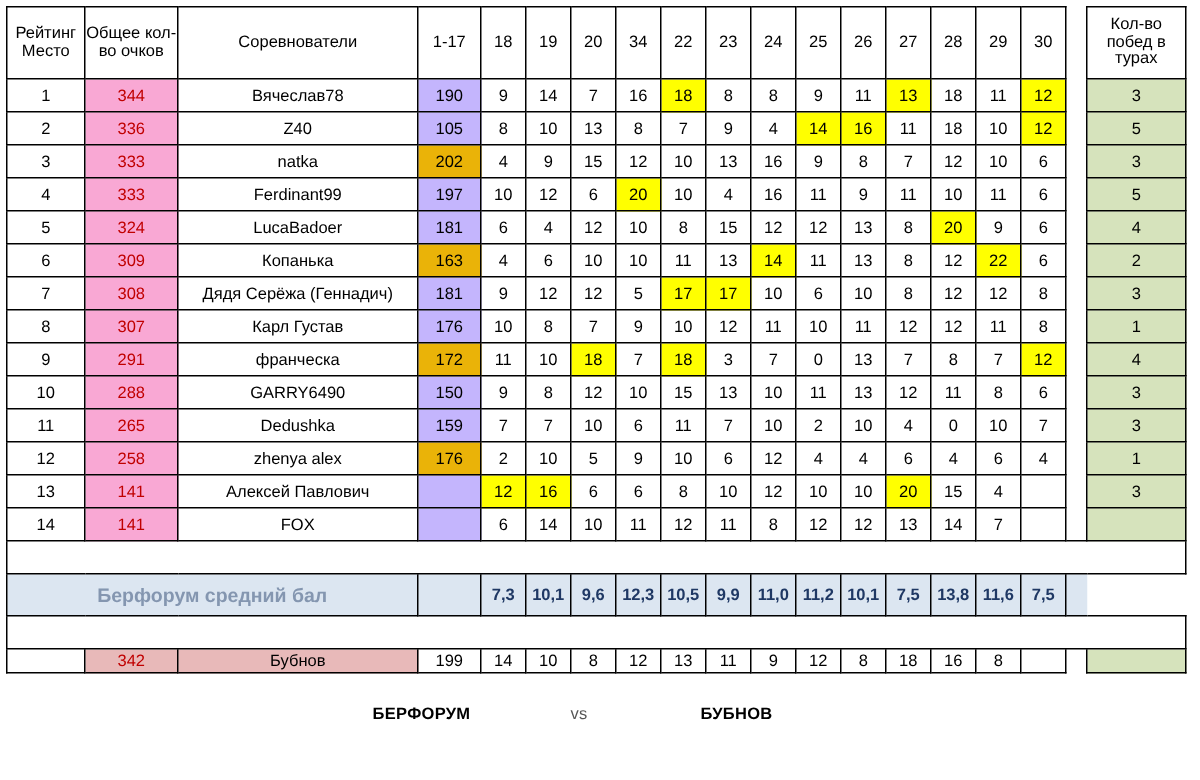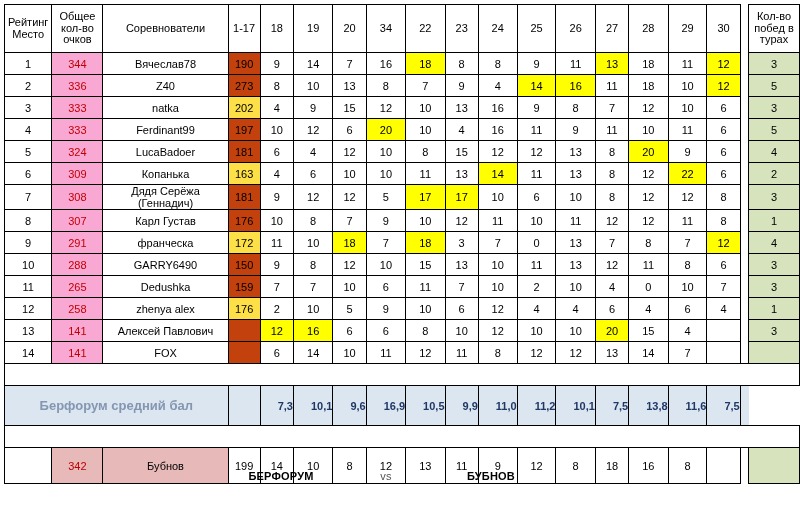--- a/index.html
+++ b/index.html
@@ -68,7 +68,7 @@
     color: #c00000;
   }
   td.c117 {
-    background: #c2410c;
+    background: #c4b5fd;
   }
   td.c117.shade {
     background: #fde047;

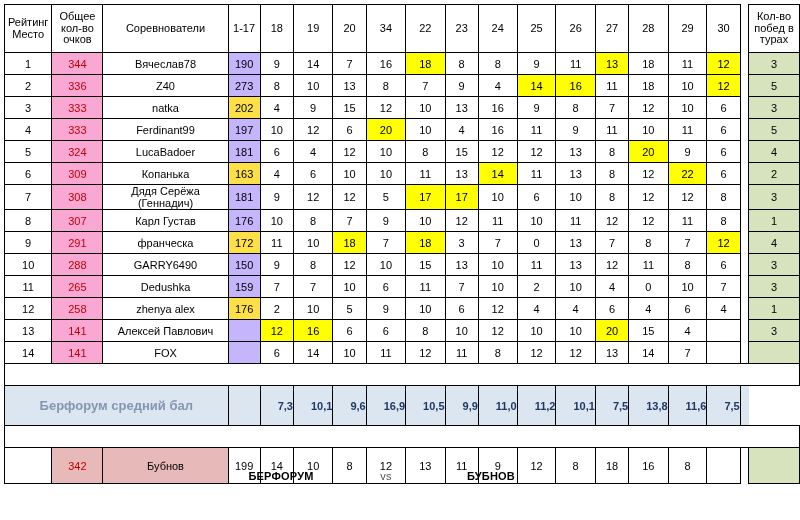--- a/index.html
+++ b/index.html
@@ -230,7 +230,7 @@
           <td class="rank">2</td>
           <td class="pts">336</td>
           <td class="name">Z40</td>
-          <td class="c117">273</td>
+          <td class="c117">105</td>
           <td>8</td>
           <td>10</td>
           <td>13</td>

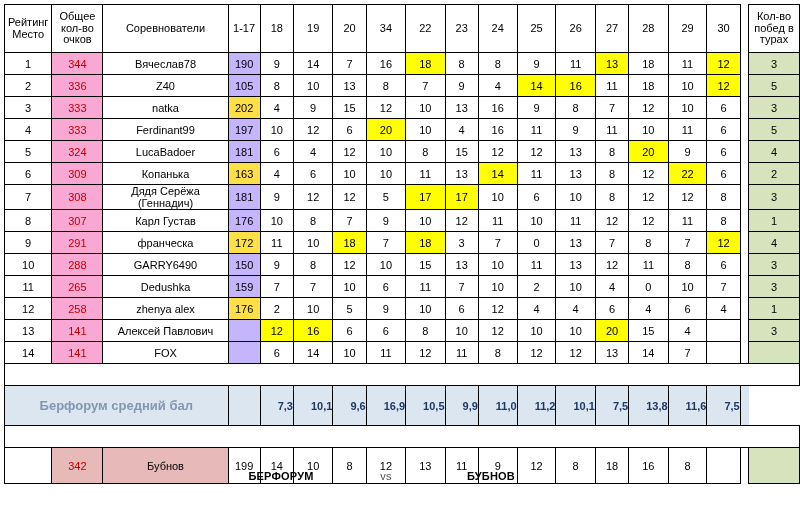--- a/index.html
+++ b/index.html
@@ -71,7 +71,7 @@
     background: #c4b5fd;
   }
   td.c117.shade {
-    background: #fde047;
+    background: #eab308;
     margin-top: 28px;
   }
   td.hl {

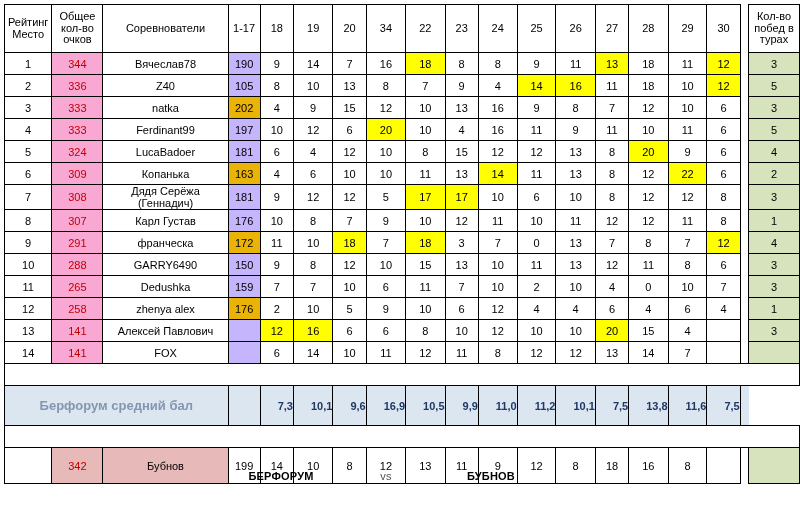--- a/index.html
+++ b/index.html
@@ -91,7 +91,7 @@
     background: #dce6f1;
     font-weight: bold;
     color: #33475b;
-    height: 40px;
+    height: 28px;
   }
   tr.avg td.avg-label {
     text-align: center;

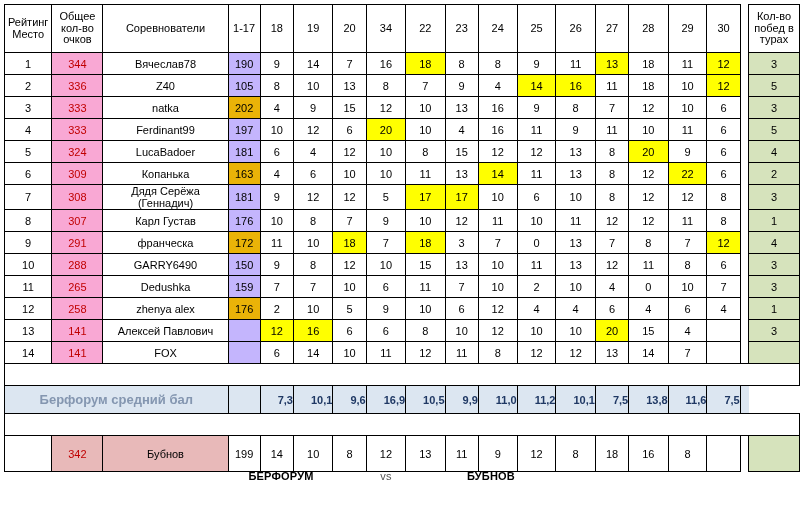--- a/index.html
+++ b/index.html
@@ -104,7 +104,6 @@
     font-size: 11px;
     font-weight: bold;
     background: #dce6f1;
-    padding-left: 17px;
   }
   tr.avg td.no-b {
     border: none;

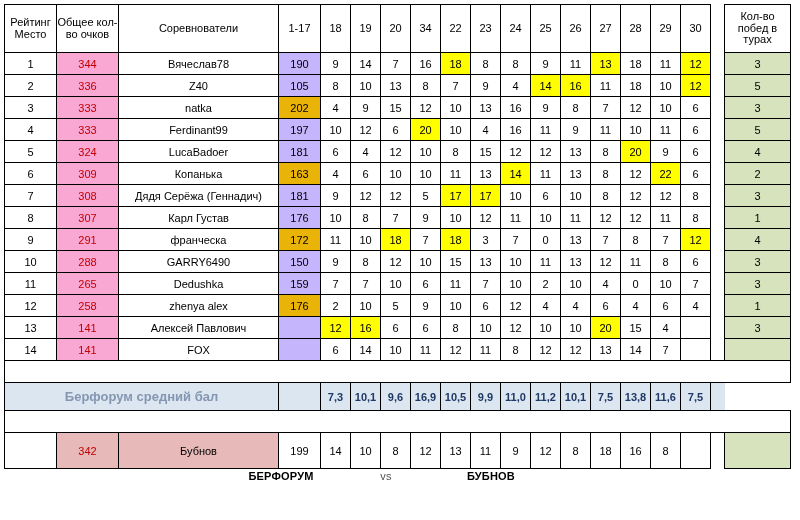--- a/index.html
+++ b/index.html
@@ -507,7 +507,7 @@
           <td class="avg-val">7,3</td>
           <td class="avg-val">10,1</td>
           <td class="avg-val">9,6</td>
-          <td class="avg-val">16,9</td>
+          <td class="avg-val">12,3</td>
           <td class="avg-val">10,5</td>
           <td class="avg-val">9,9</td>
           <td class="avg-val">11,0</td>

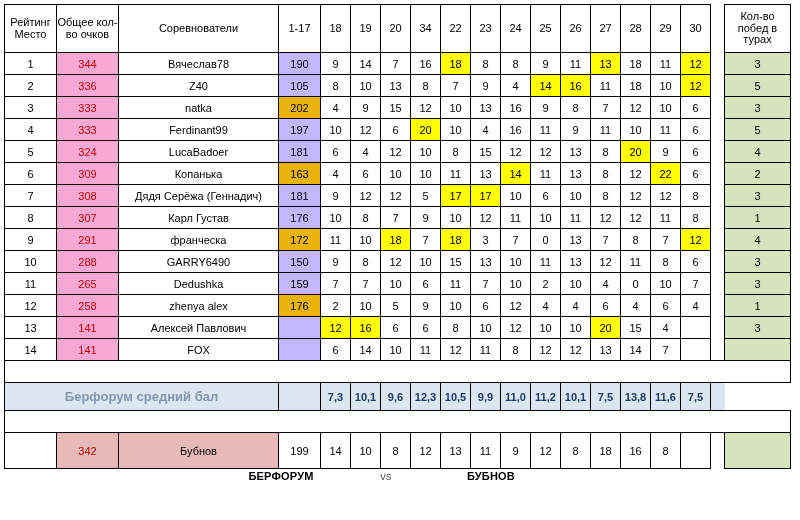--- a/index.html
+++ b/index.html
@@ -110,7 +110,7 @@
     background: #ffffff;
   }
   tr.bub td {
-    height: 36px;
+    height: 16px;
   }
   td.bub-pts {
     background: #e8b9b9;

